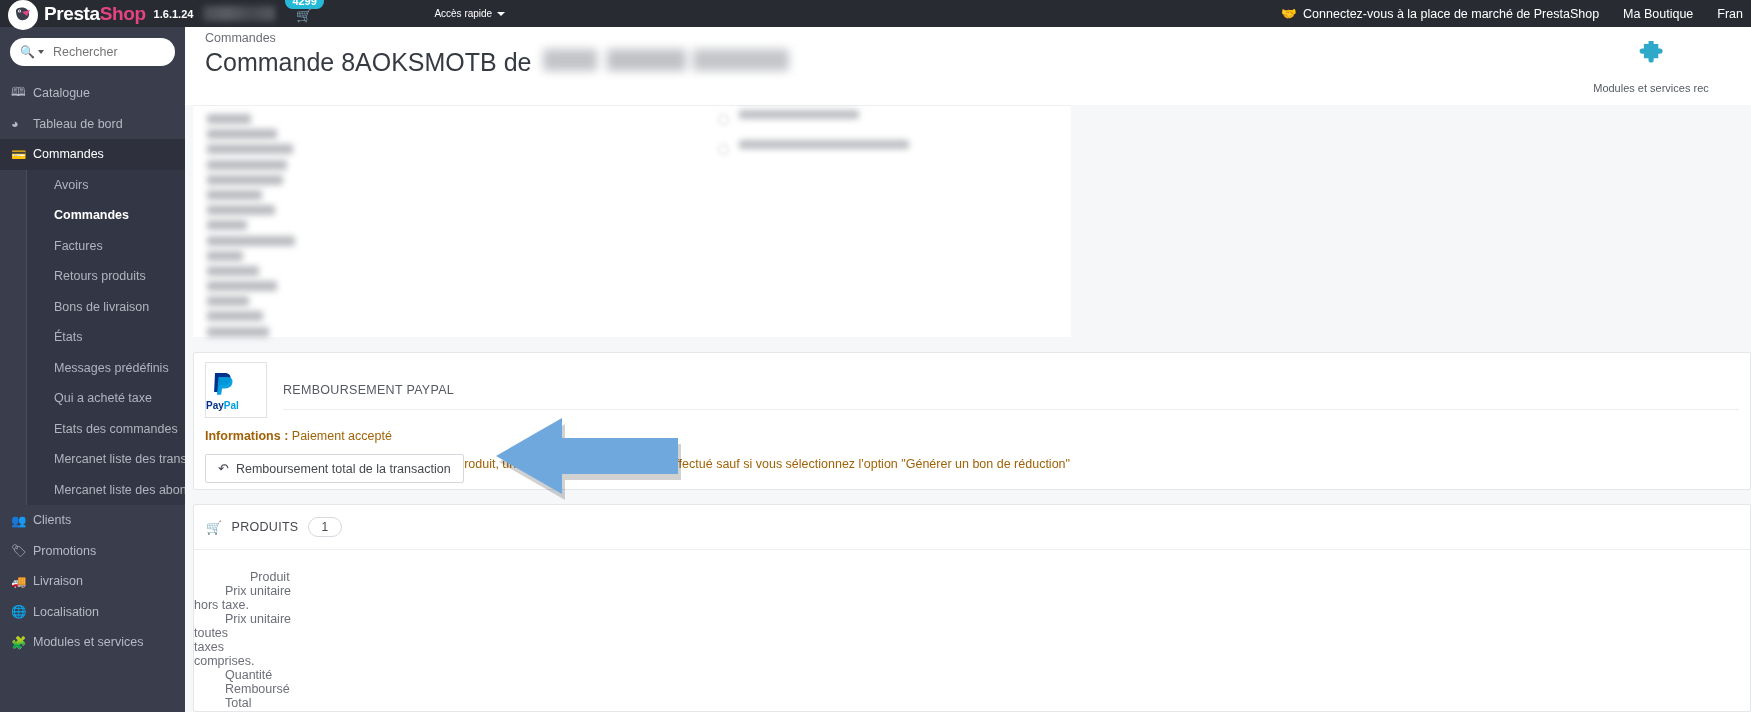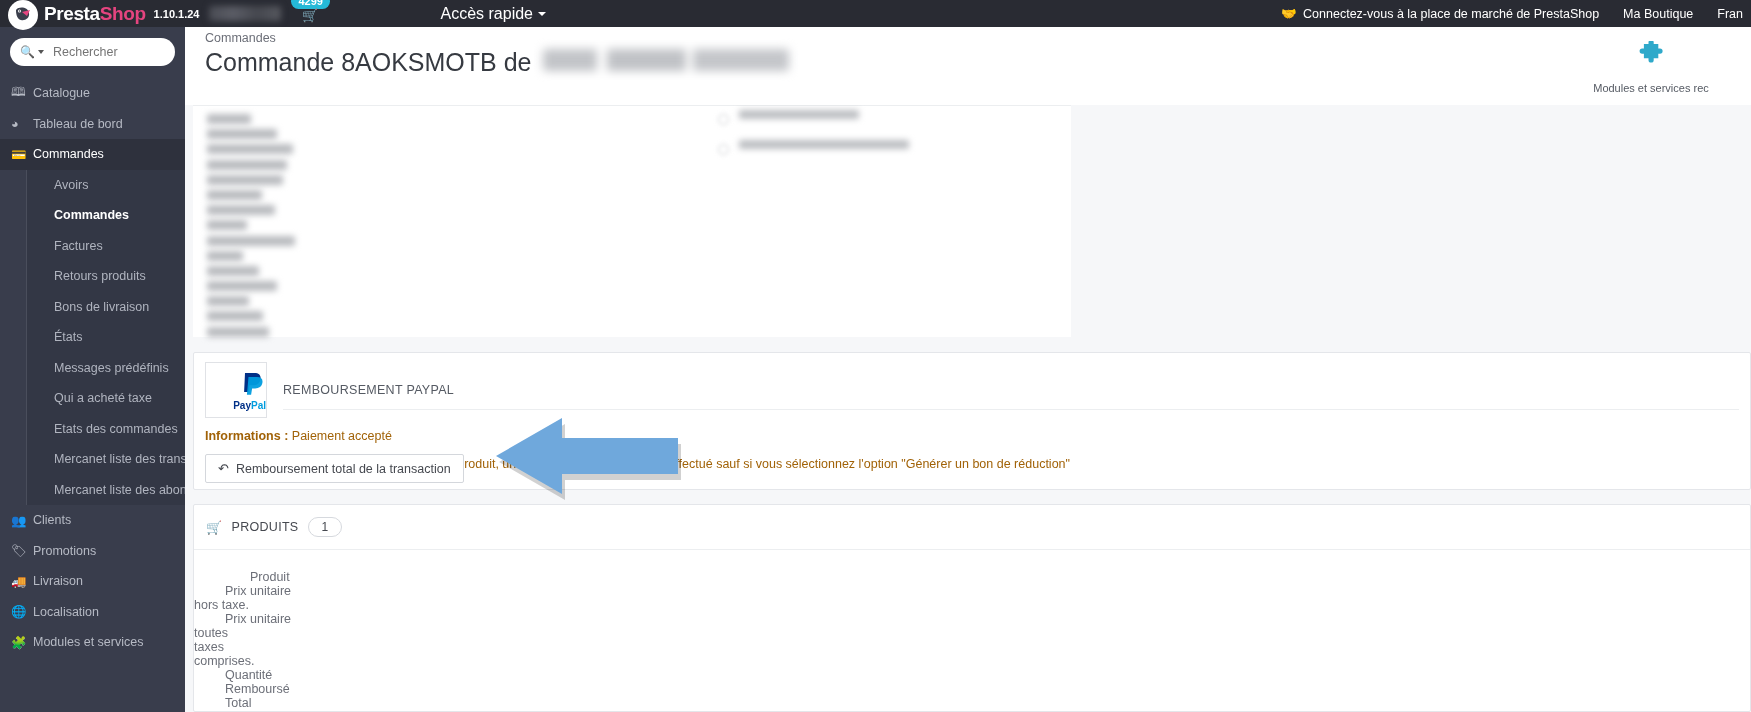--- a/index.html
+++ b/index.html
@@ -214,7 +214,7 @@
       <span class="w-presta">Presta</span><span class="w-shop">Shop</span>
     </div>
   </div>
-  <span class="ps-version">1.10.1.24</span>
+  <span class="ps-version">1.6.1.24</span>
   <div class="shop-name-blur"></div>
   <div class="cart-badge-wrap">
     <span class="cart-badge">4299</span>

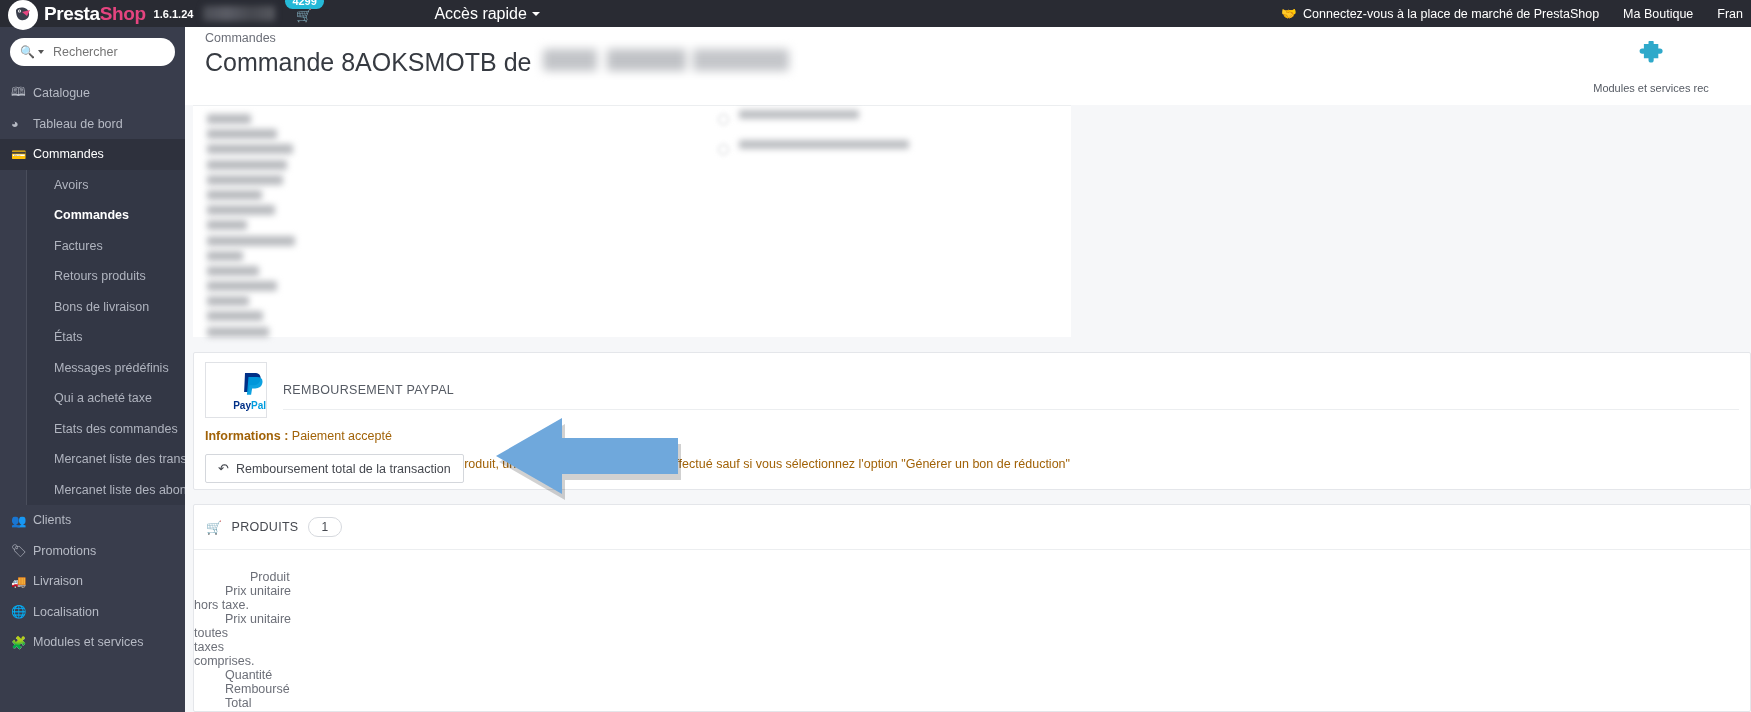--- a/index.html
+++ b/index.html
@@ -45,7 +45,7 @@
     position: absolute; top: 8px; left: 11px; color: #ffffff; font-size: 13px;
   }
   .quick-access {
-    color: #ffffff; font-size: 16px; margin-left: 115px;
+    color: #ffffff; font-size: 10px; margin-left: 115px;
     display: flex; align-items: center; gap: 5px; cursor: pointer;
   }
   .caret-down {

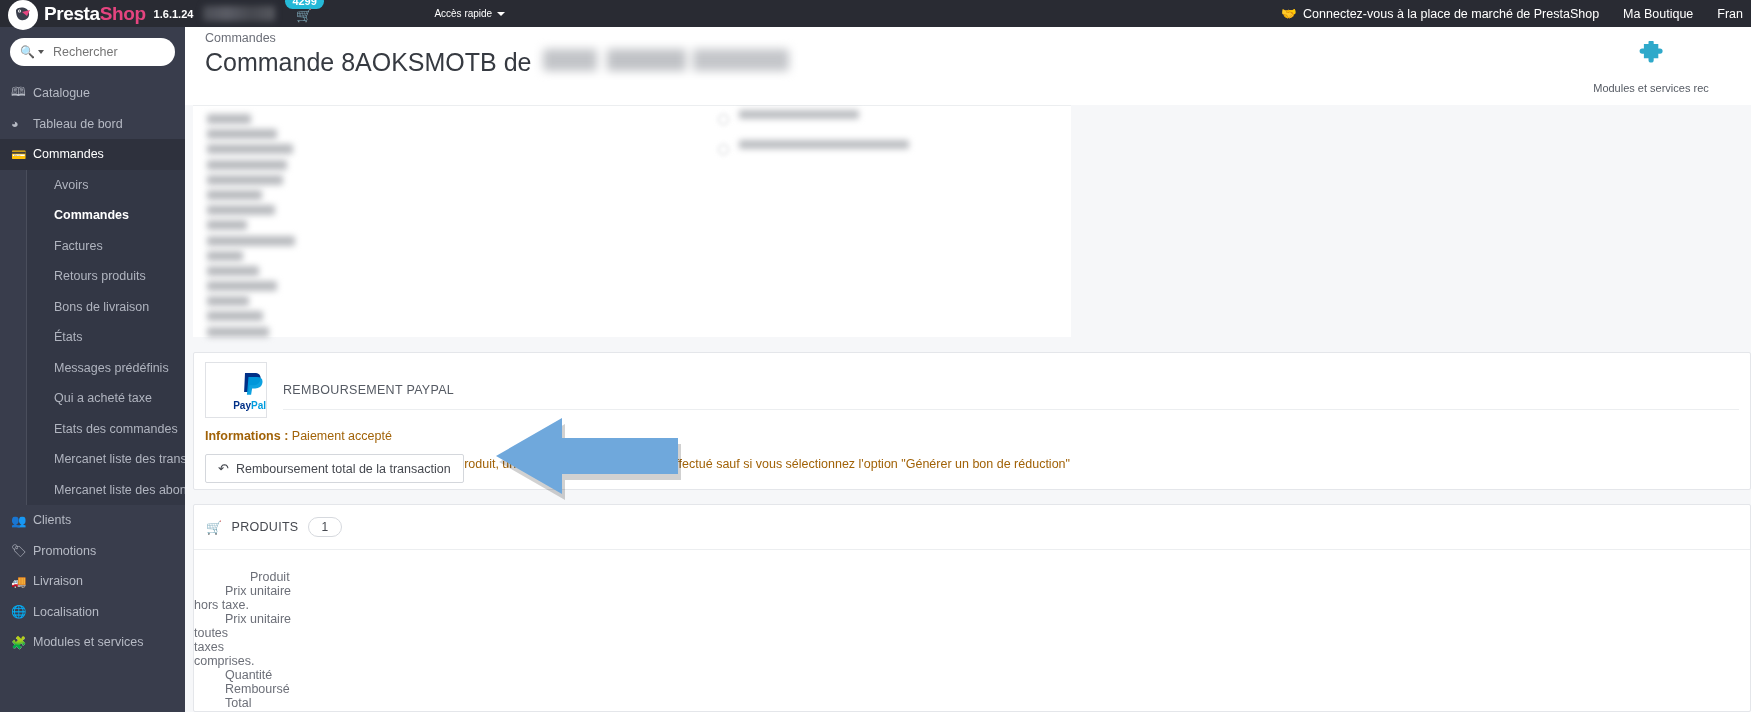--- a/index.html
+++ b/index.html
@@ -150,7 +150,7 @@
   .pp-head { display: flex; align-items: flex-start; padding: 9px 11px 0; }
   .pp-logo-box {
     width: 62px; height: 56px; border: 1px solid #e0e2e6; background: #ffffff;
-    display: flex; flex-direction: column; align-items: flex-end; justify-content: center;
+    display: flex; flex-direction: column; align-items: flex-start; justify-content: center;
     flex: none;
   }
   .pp-title {

